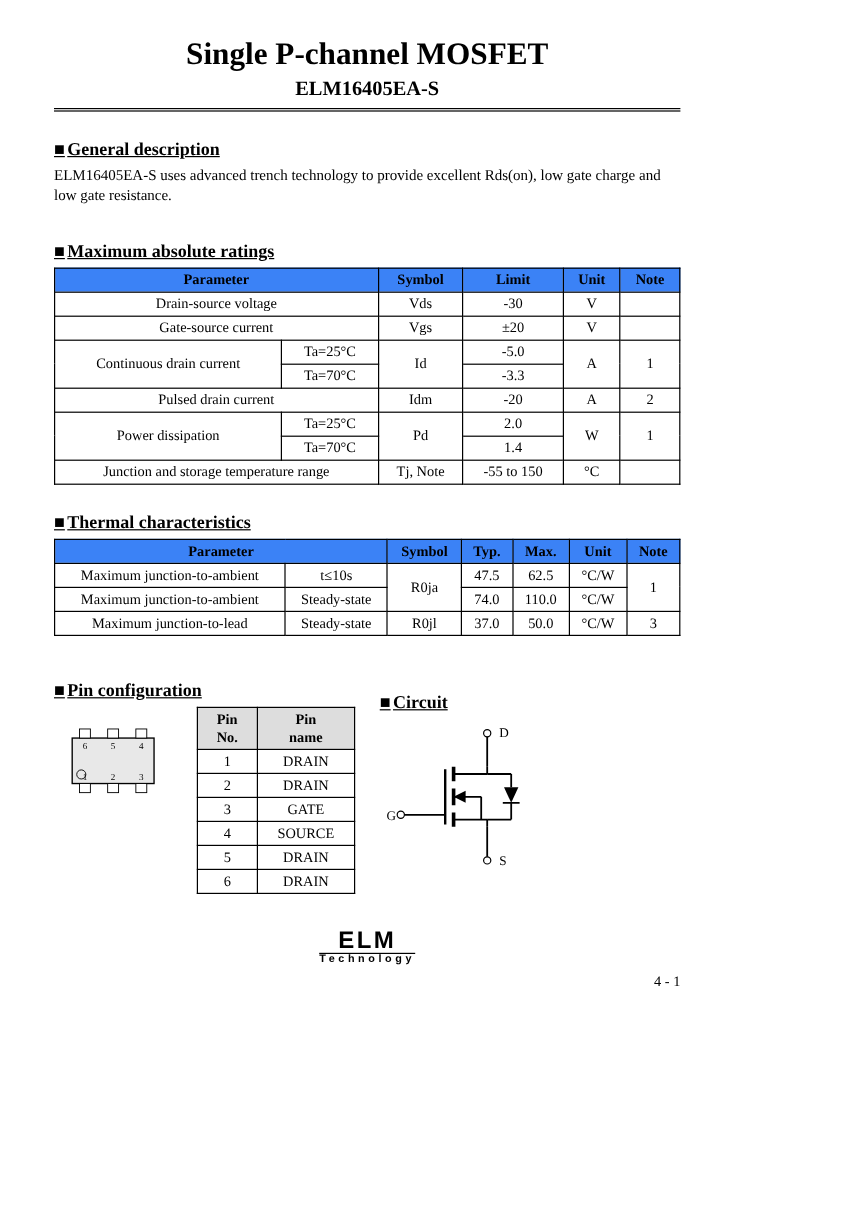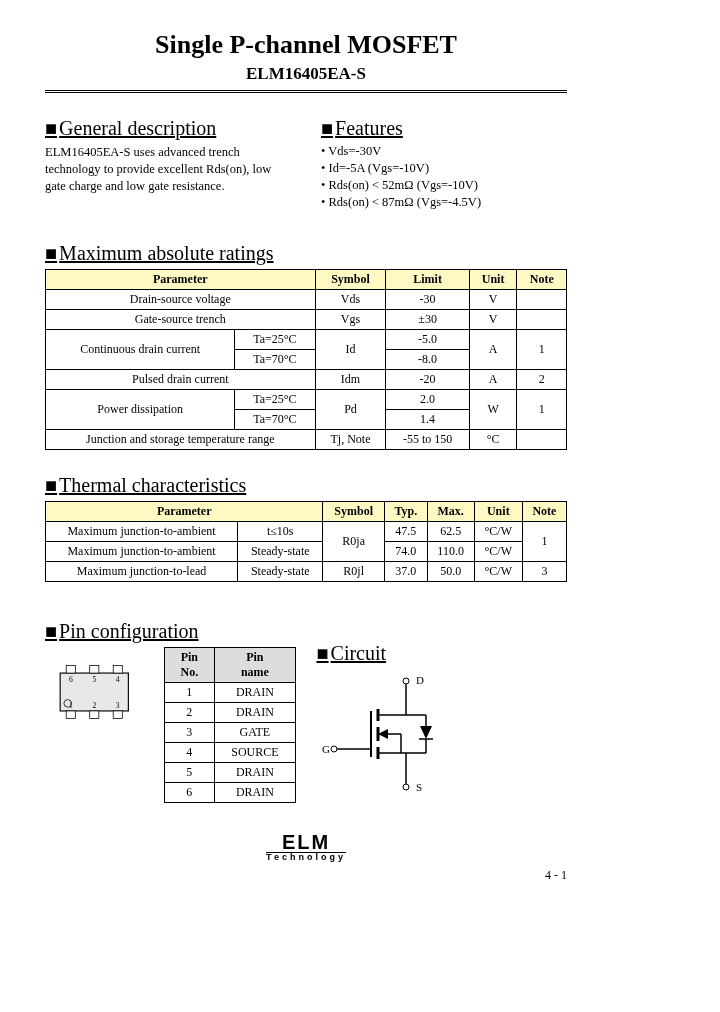--- a/index.html
+++ b/index.html
@@ -40,8 +40,8 @@
   }
   .col { flex: 1; }
   .sec-heading {
-    font-size: 20px;
-    font-weight: normal;
+    font-size: 15px;
+    font-weight: bold;
     text-decoration: underline;
     margin: 14px 0 4px 0;
   }

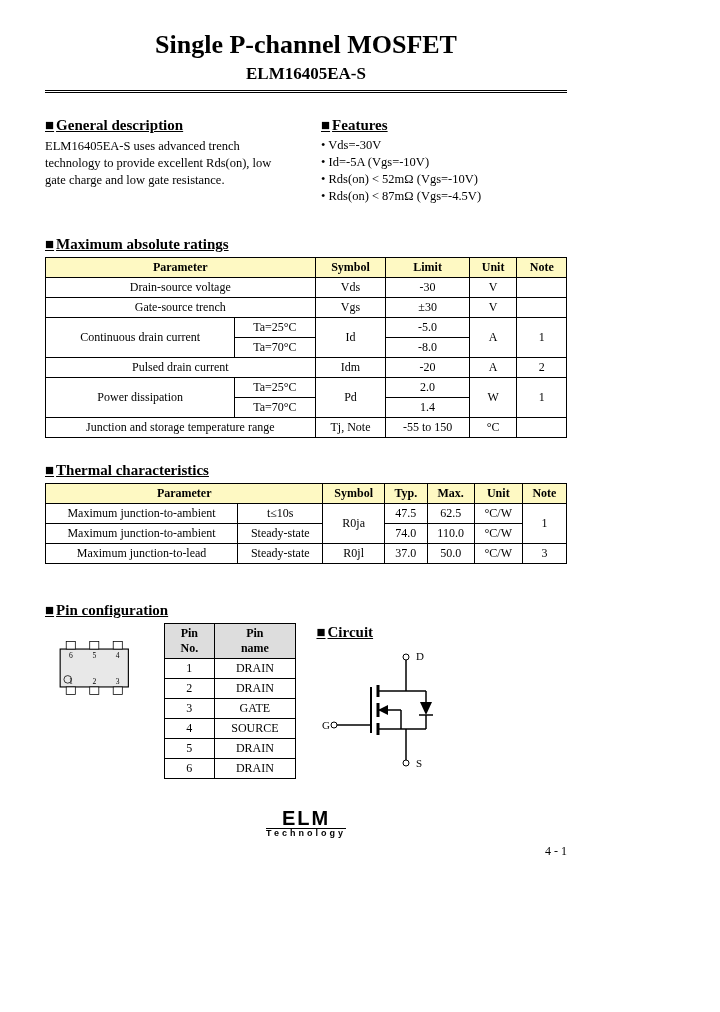--- a/index.html
+++ b/index.html
@@ -146,15 +146,6 @@
     <div class="col">
       <div class="sec-heading">General description</div>
       <div class="body-text">ELM16405EA-S uses advanced trench technology to provide excellent Rds(on), low gate charge and low gate resistance.</div>
-    </div>
-    <div class="col">
-      <div class="sec-heading">Features</div>
-      <ul class="bullets">
-        <li>Vds=-30V</li>
-        <li>Id=-5A (Vgs=-10V)</li>
-        <li>Rds(on) &lt; 52mΩ (Vgs=-10V)</li>
-        <li>Rds(on) &lt; 87mΩ (Vgs=-4.5V)</li>
-      </ul>
     </div>
   </div>
 

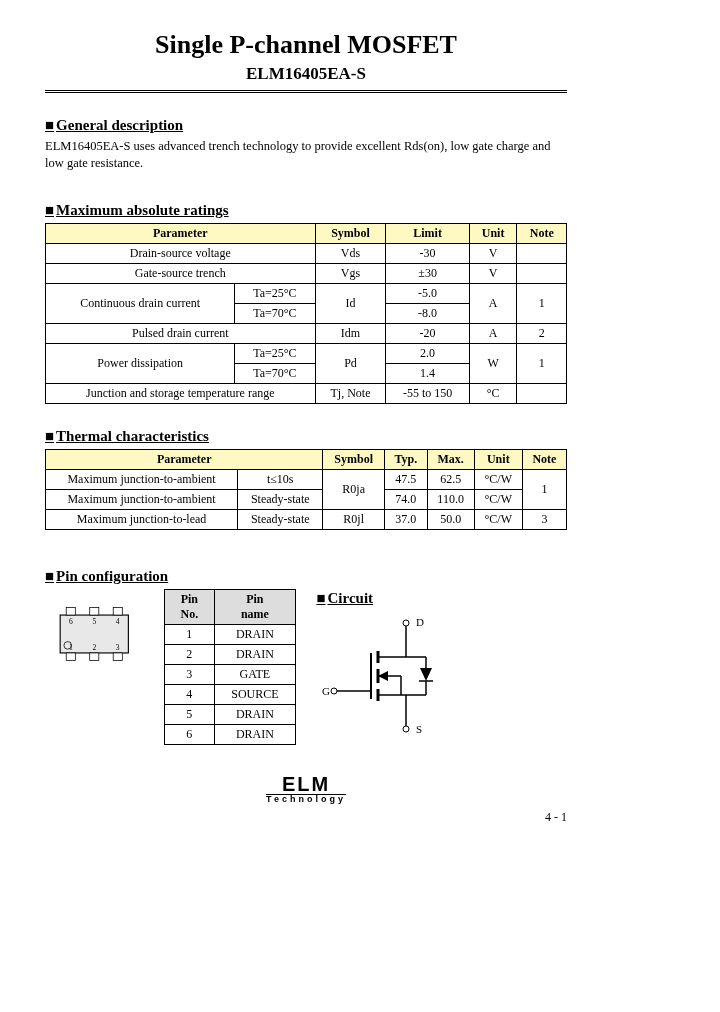--- a/index.html
+++ b/index.html
@@ -78,7 +78,7 @@
     text-align: center;
   }
   table.data th.hdr {
-    background: #fef9c3;
+    background: #3b82f6;
   }
   .param-col { text-align: center; padding-left: 6px; }
   .pin-section {

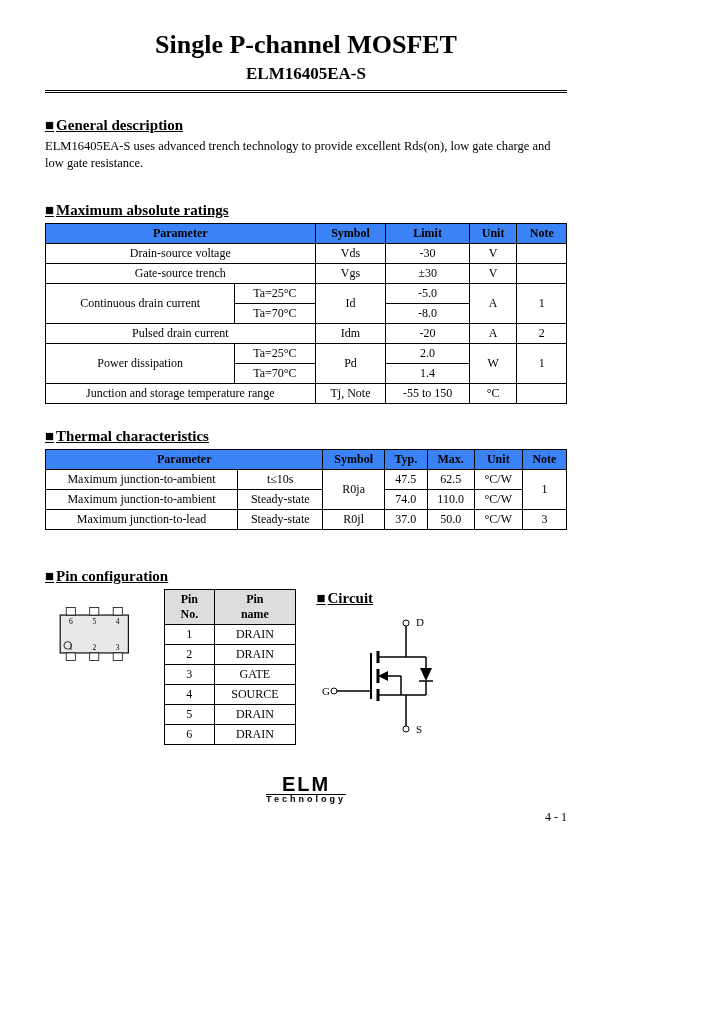--- a/index.html
+++ b/index.html
@@ -167,7 +167,7 @@
       <td></td>
     </tr>
     <tr>
-      <td class="param-col" colspan="2">Gate-source trench</td>
+      <td class="param-col" colspan="2">Gate-source current</td>
       <td>Vgs</td>
       <td>±30</td>
       <td>V</td>

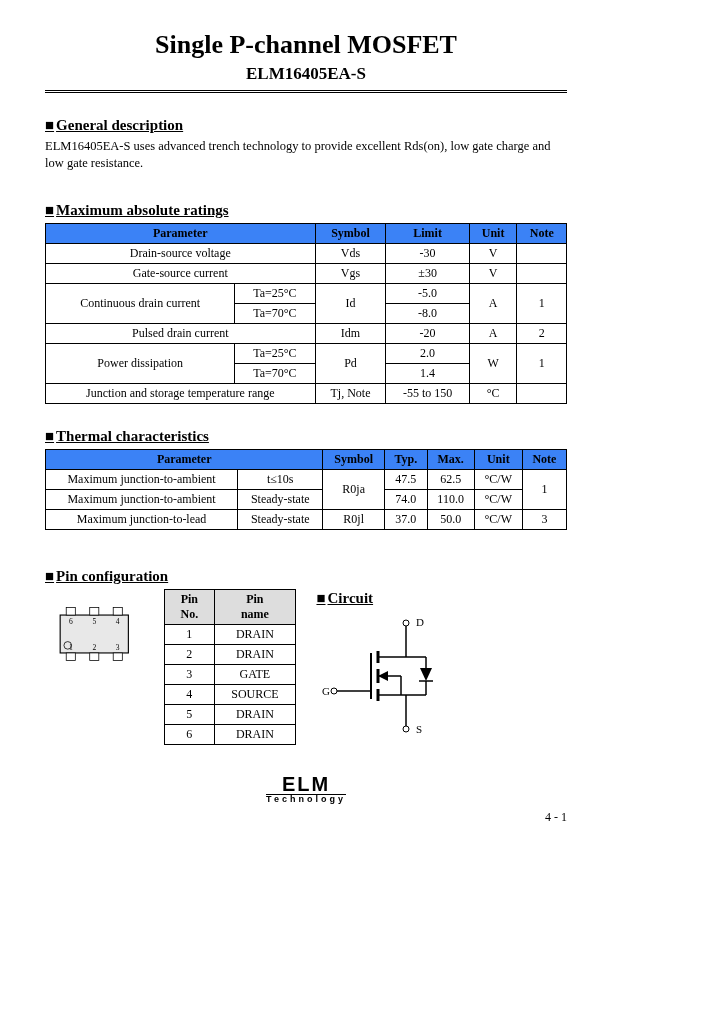--- a/index.html
+++ b/index.html
@@ -169,7 +169,7 @@
     <tr>
       <td class="param-col" colspan="2">Gate-source current</td>
       <td>Vgs</td>
-      <td>±30</td>
+      <td>±20</td>
       <td>V</td>
       <td></td>
     </tr>

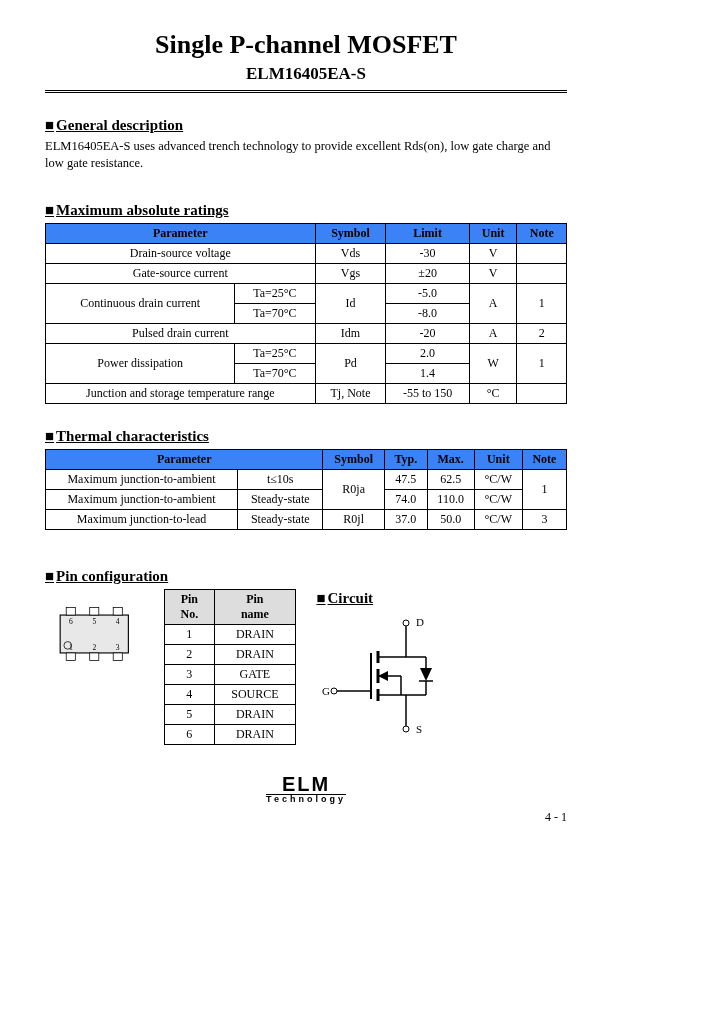--- a/index.html
+++ b/index.html
@@ -183,7 +183,7 @@
     </tr>
     <tr>
       <td>Ta=70°C</td>
-      <td>-8.0</td>
+      <td>-3.3</td>
     </tr>
     <tr>
       <td class="param-col" colspan="2">Pulsed drain current</td>

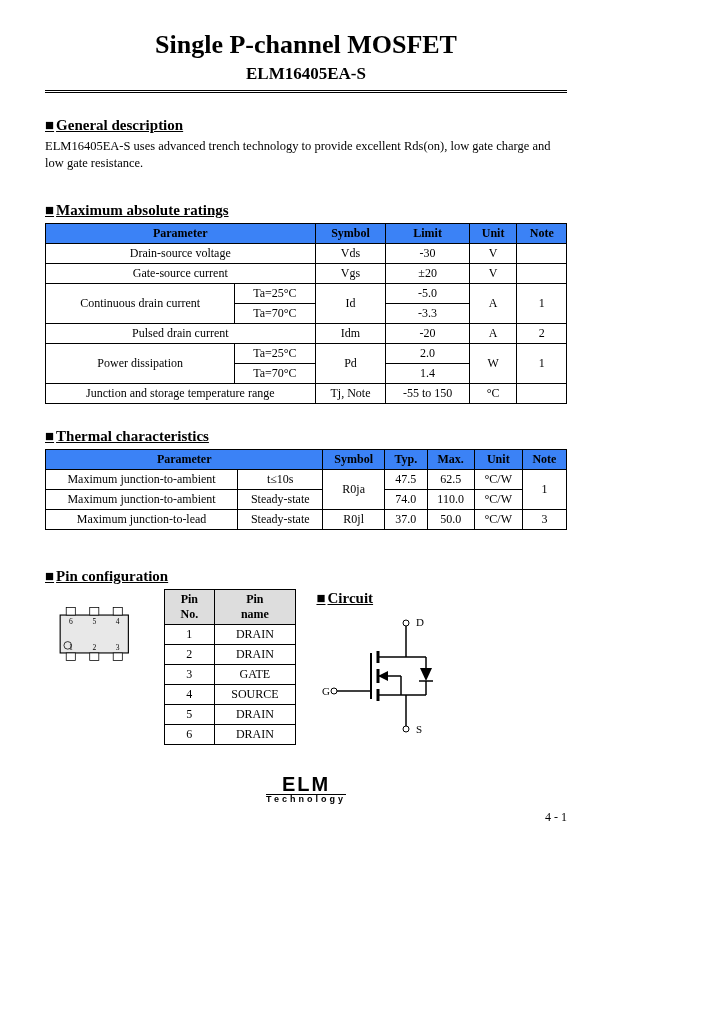--- a/index.html
+++ b/index.html
@@ -103,7 +103,7 @@
   .bottom-row {
     display: flex;
     justify-content: space-between;
-    align-items: flex-end;
+    align-items: center;
   }
   .bottom-half { width: 48%; }
   .pkg-svg { width: 130px; height: 90px; }

